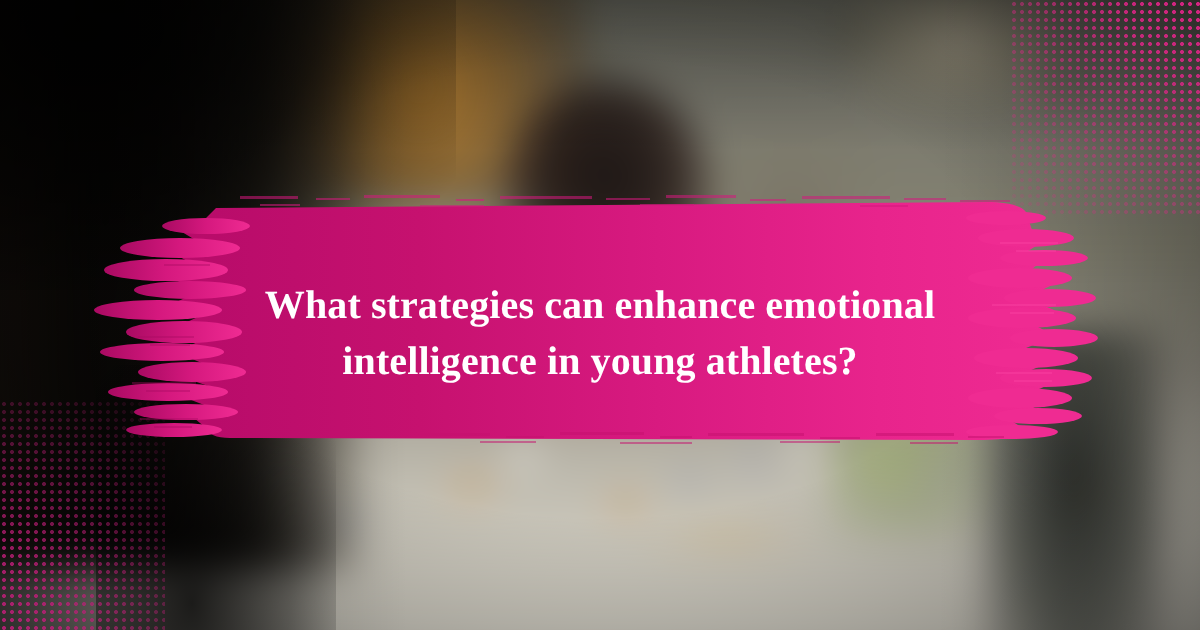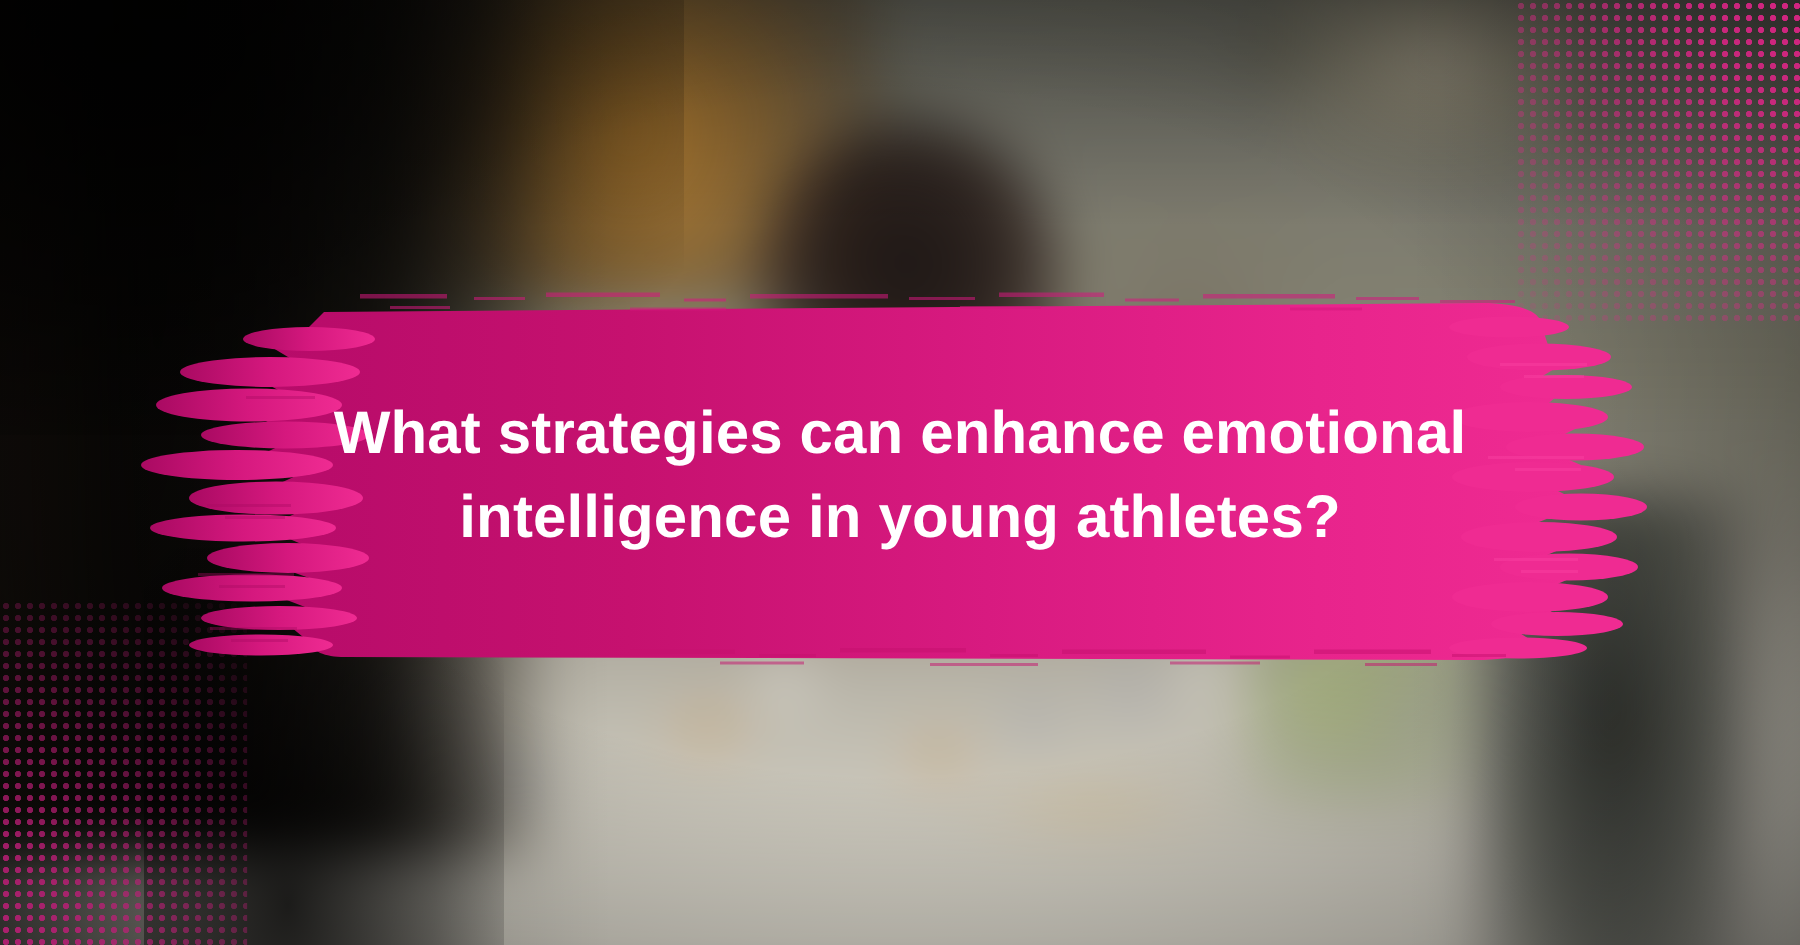--- a/index.html
+++ b/index.html
@@ -226,7 +226,7 @@
   .headline {
     position: absolute;
     left: 200px;
-    top: 261px;
+    top: 277px;
     width: 800px;
     text-align: center;
     color: #ffffff;
@@ -236,6 +236,7 @@
     letter-spacing: .1px;
     white-space: pre-line;
     text-rendering: geometricPrecision;
+    font-family: Liberation Serif, serif;
   }
 </style>
 </head>

